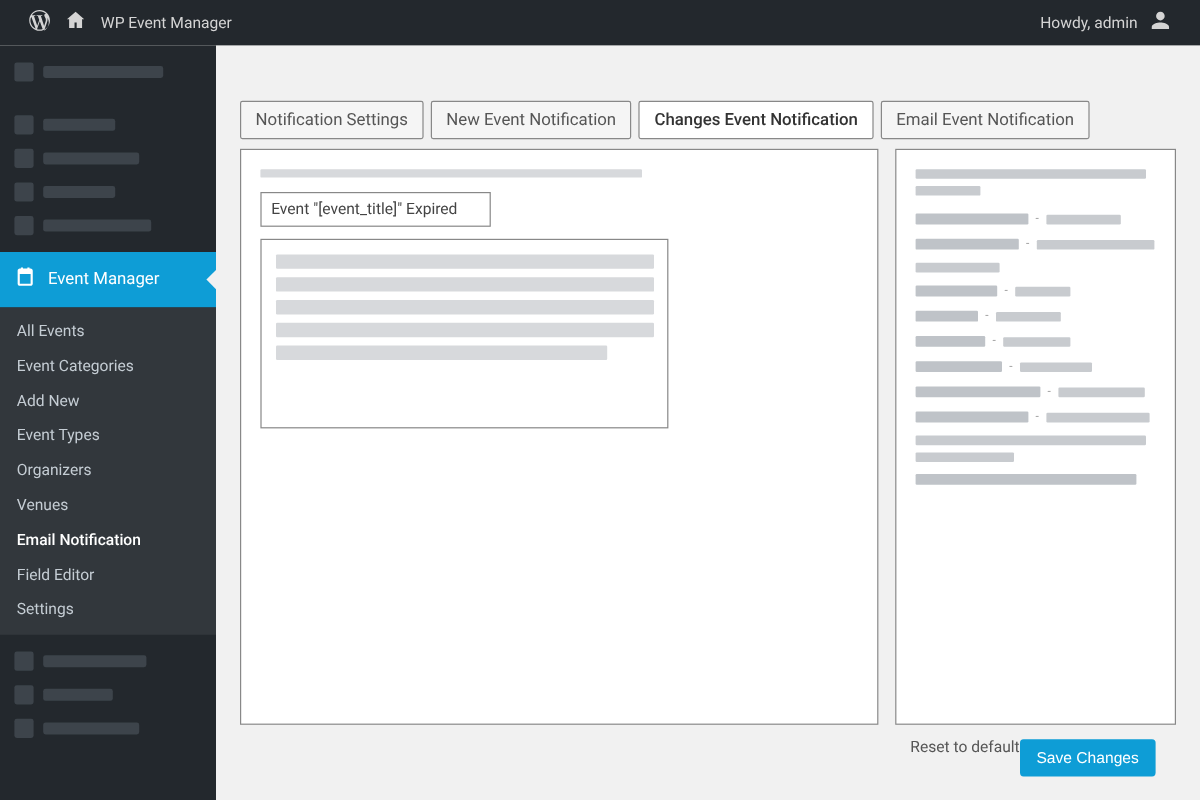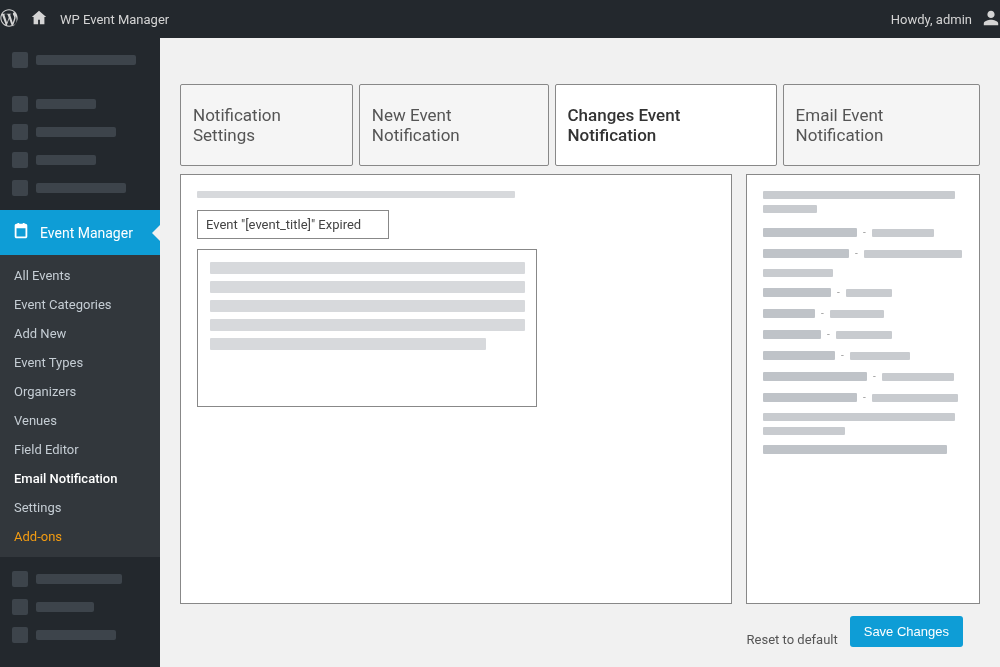--- a/index.html
+++ b/index.html
@@ -25,7 +25,7 @@
       color: #d4d4d4;
       display: flex;
       align-items: center;
-      padding: 0 0;
+      padding: 0 24px;
       justify-content: space-between;
     }
     

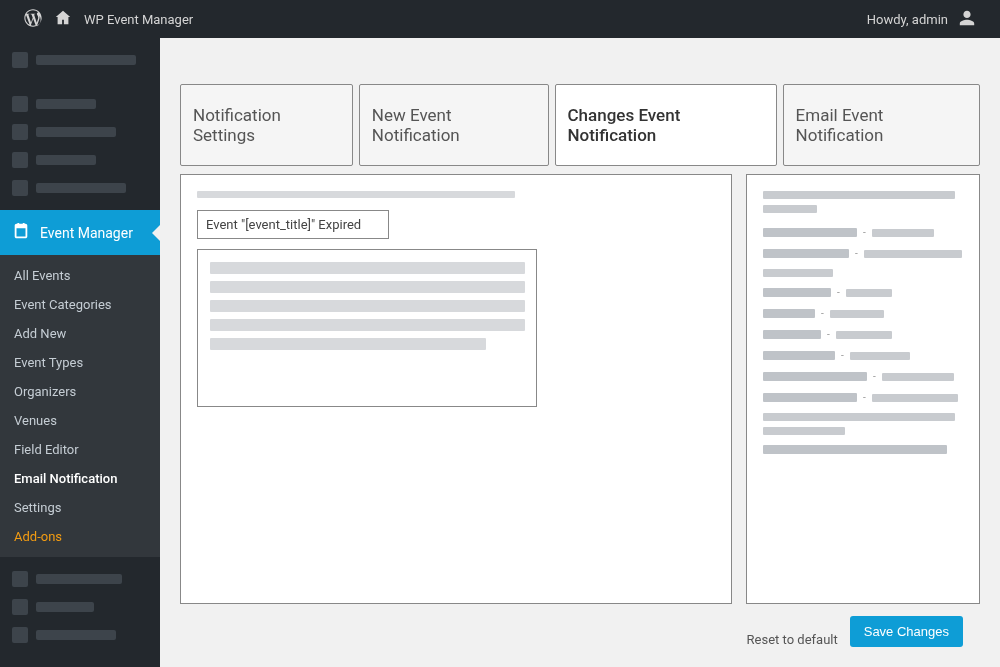--- a/index.html
+++ b/index.html
@@ -159,8 +159,8 @@
     .tab {
       background: #f5f5f5;
       border: 1px solid #888;
-      padding: 20px 12px;
-      font-size: 17px;
+      padding: 7px 12px;
+      font-size: 14px;
       cursor: pointer;
       color: #555;
       border-radius: 2px;

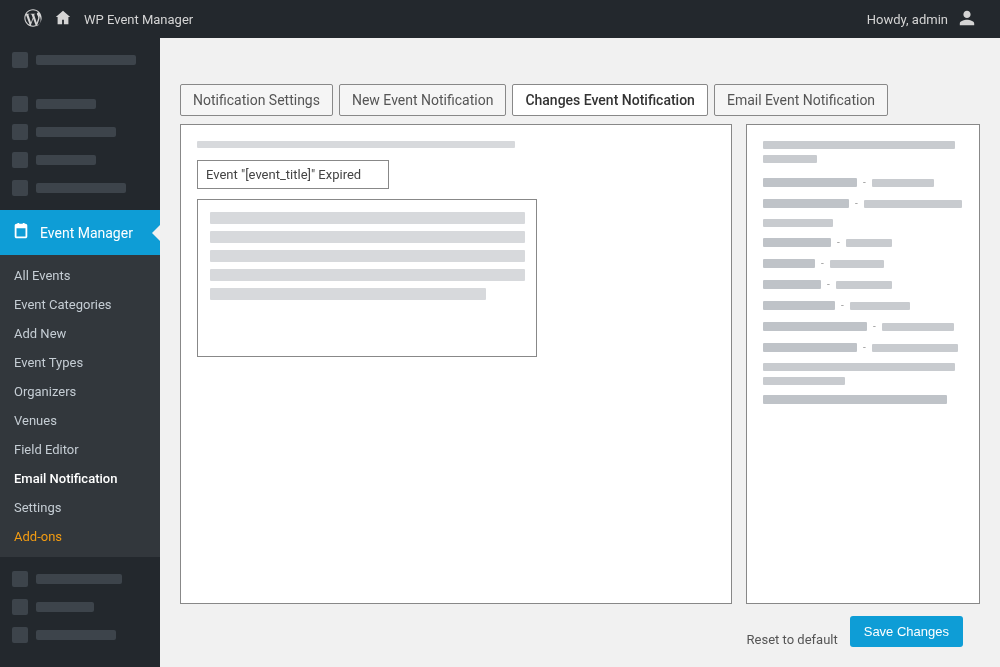--- a/index.html
+++ b/index.html
@@ -58,7 +58,7 @@
     }
     
     .sidebar {
-      width: 160px;
+      width: 180px;
       background: #23282d;
       color: #eee;
       overflow: hidden;

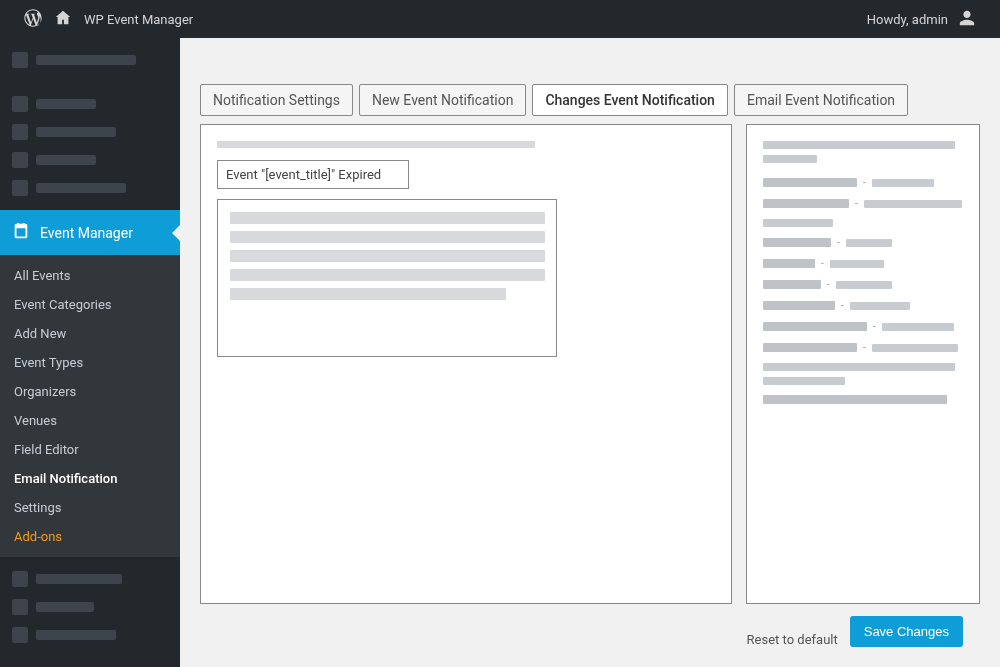--- a/index.html
+++ b/index.html
@@ -347,8 +347,8 @@
       <div class="submenu-item">Event Types</div>
       <div class="submenu-item">Organizers</div>
       <div class="submenu-item">Venues</div>
+      <div class="submenu-item current">Email Notification</div>
       <div class="submenu-item">Field Editor</div>
-      <div class="submenu-item current">Email Notification</div>
       <div class="submenu-item">Settings</div>
       <div class="submenu-item addon">Add-ons</div>
     </div>

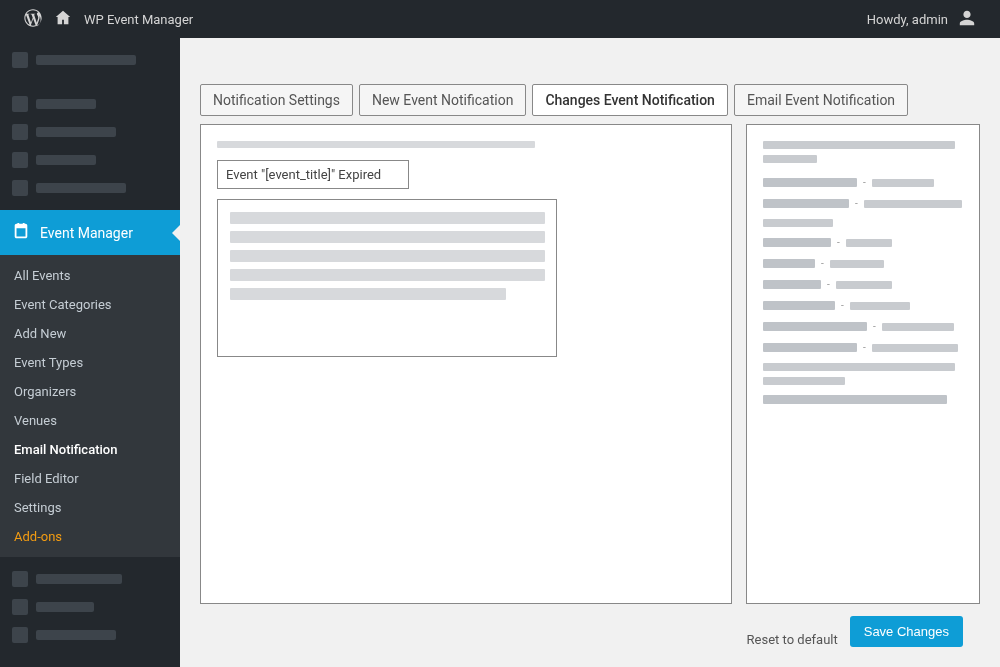--- a/index.html
+++ b/index.html
@@ -350,7 +350,6 @@
       <div class="submenu-item current">Email Notification</div>
       <div class="submenu-item">Field Editor</div>
       <div class="submenu-item">Settings</div>
-      <div class="submenu-item addon">Add-ons</div>
     </div>
 
     <div class="sidebar-section">

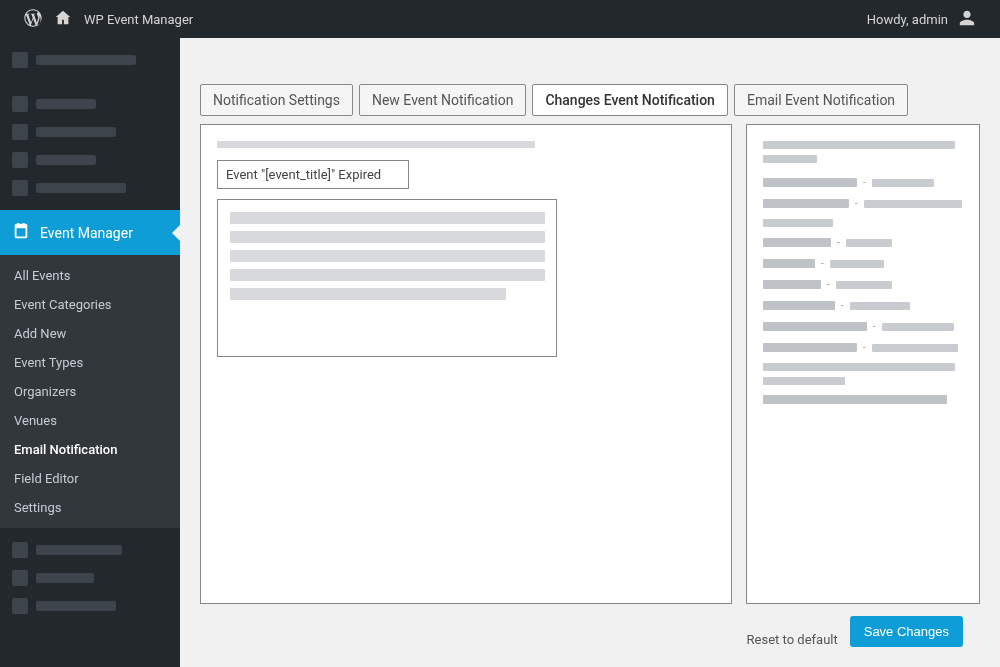--- a/index.html
+++ b/index.html
@@ -255,8 +255,7 @@
     .footer-actions {
       display: flex;
       justify-content: flex-end;
-      align-items: flex-end;
-      gap: 12px;
+      align-items: flex-start;
       padding: 12px 17px 0 0;
       margin-top: auto;
     }

